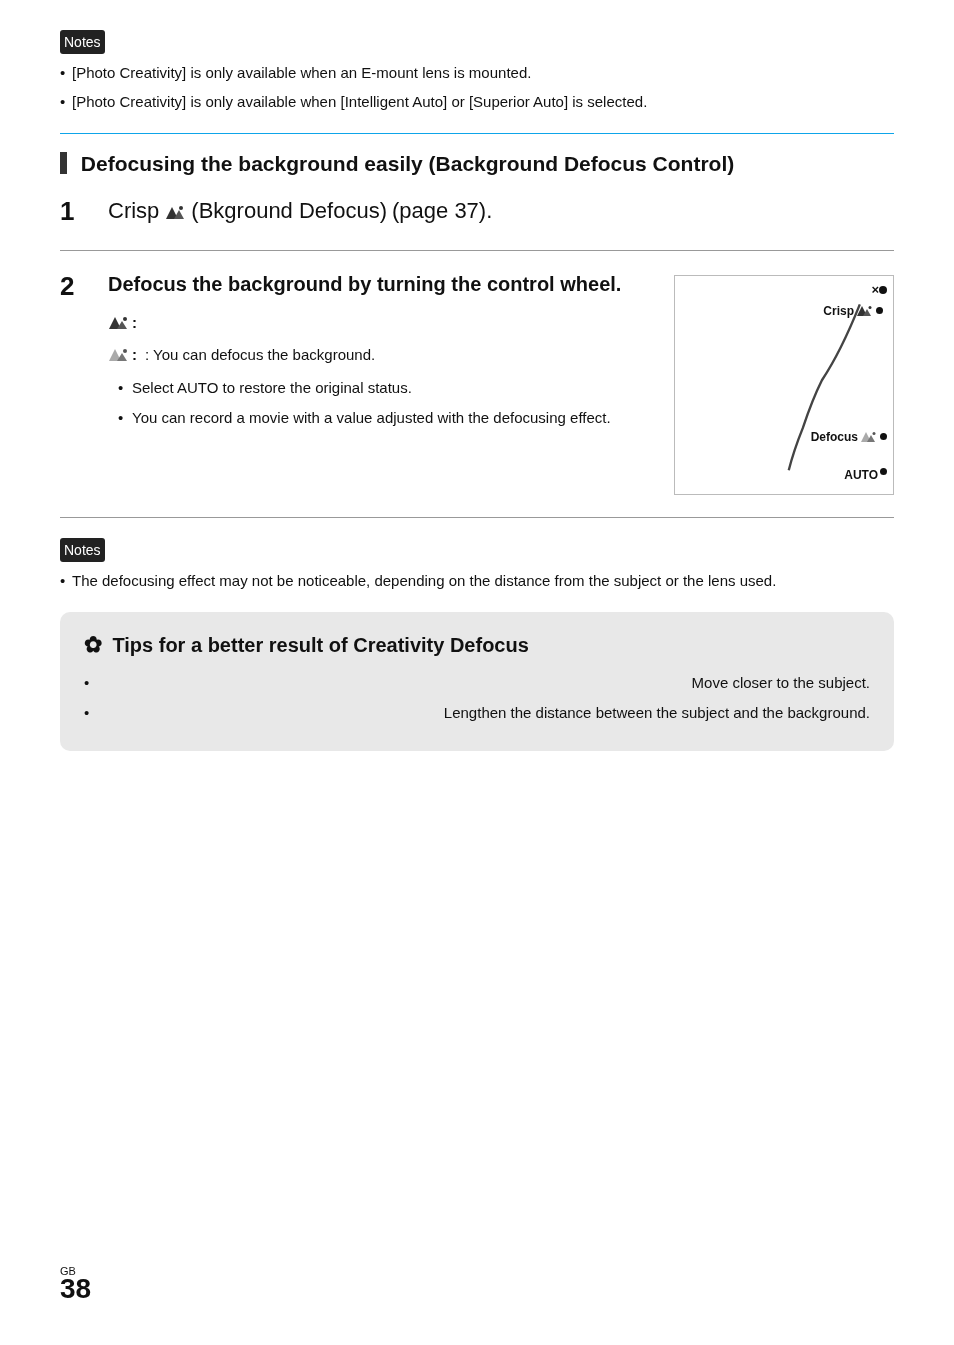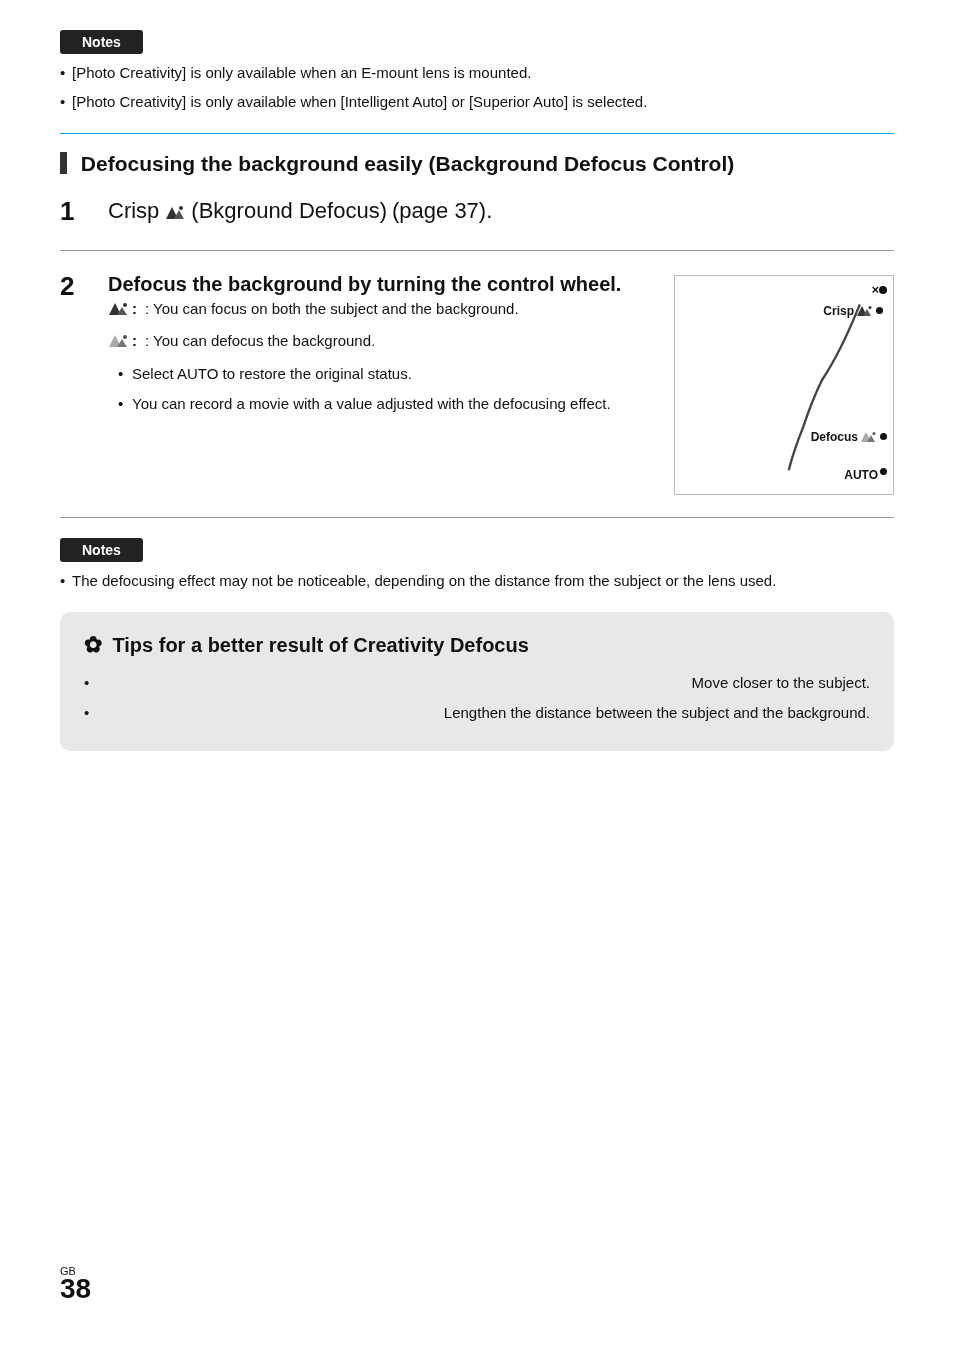--- a/index.html
+++ b/index.html
@@ -17,10 +17,10 @@
     .notes-box {
       background: #222;
       color: #fff;
-      font-weight: bold;
+      font-weight: normal;
       font-size: 14px;
       display: inline-block;
-      padding: 4px 22px;
+      padding: 4px 4px;
       margin-bottom: 8px;
       border-radius: 3px;
     }

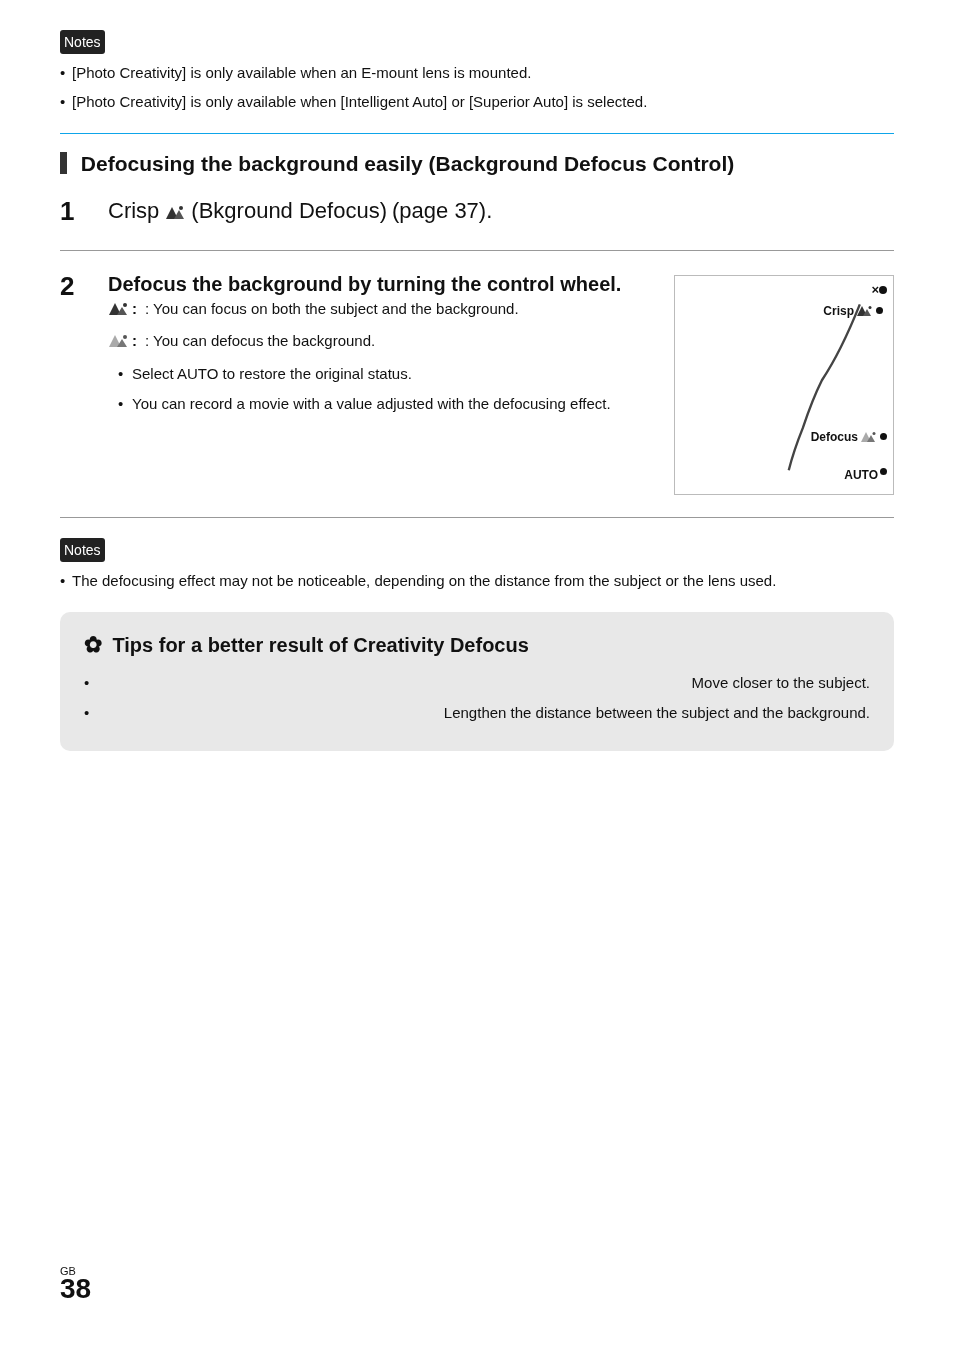--- a/index.html
+++ b/index.html
@@ -114,6 +114,7 @@
       font-size: 20px;
       font-weight: bold;
       line-height: 1.35;
+      margin-bottom: 14px;
     }
 
     .focus-icon-text {

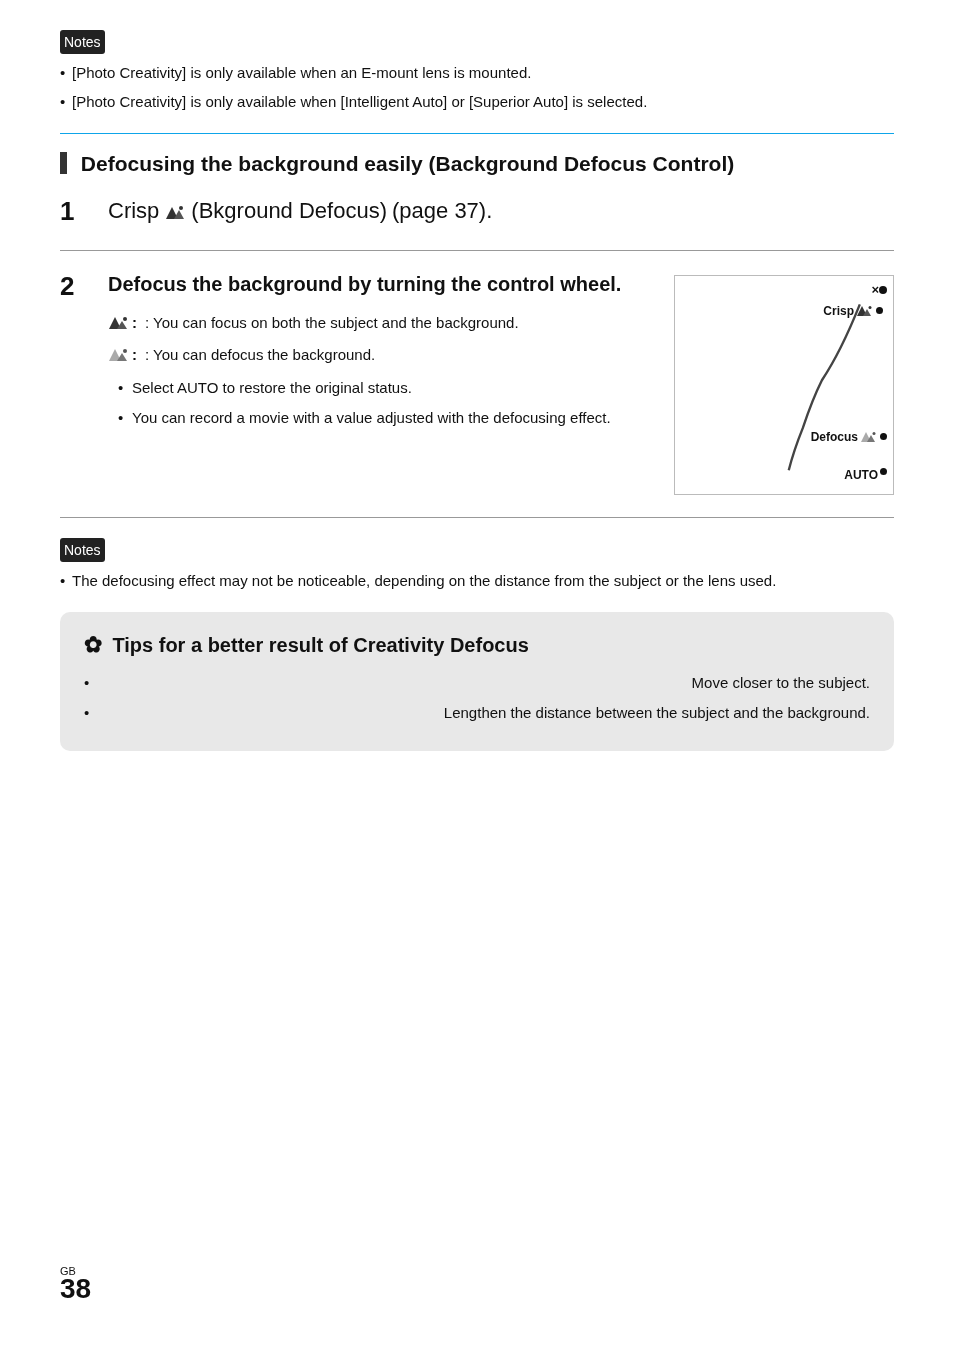--- a/index.html
+++ b/index.html
@@ -344,7 +344,6 @@
             </svg>
             <span style="font-weight:bold;">:</span>
           </span>
-          <span style="margin-left:4px;line-height:1.5;">: You can focus on both the subject and the background.</span>
         </div>
 
         <div class="focus-icon-text">

